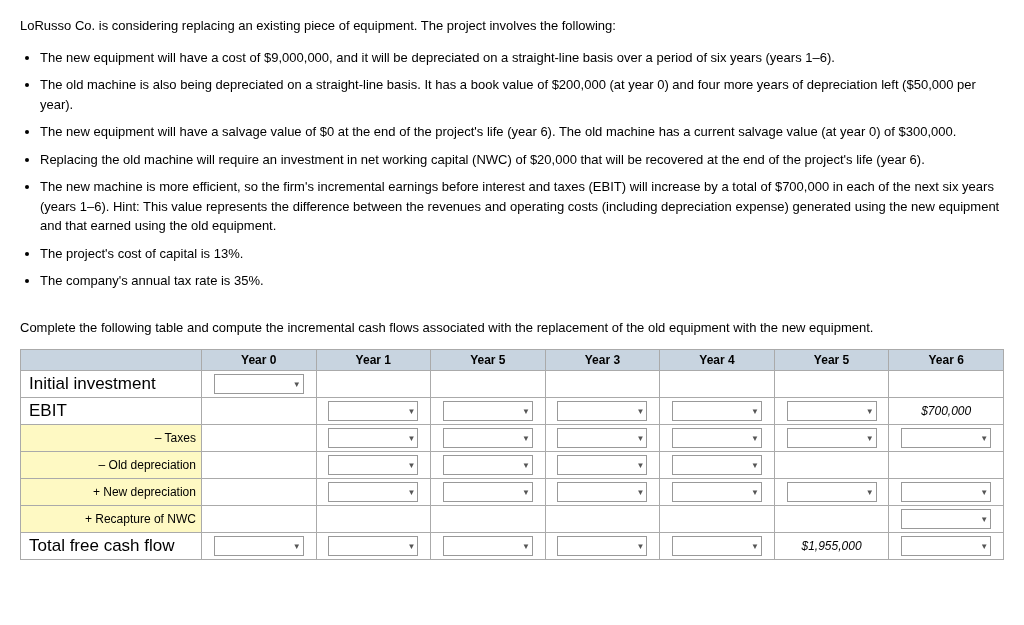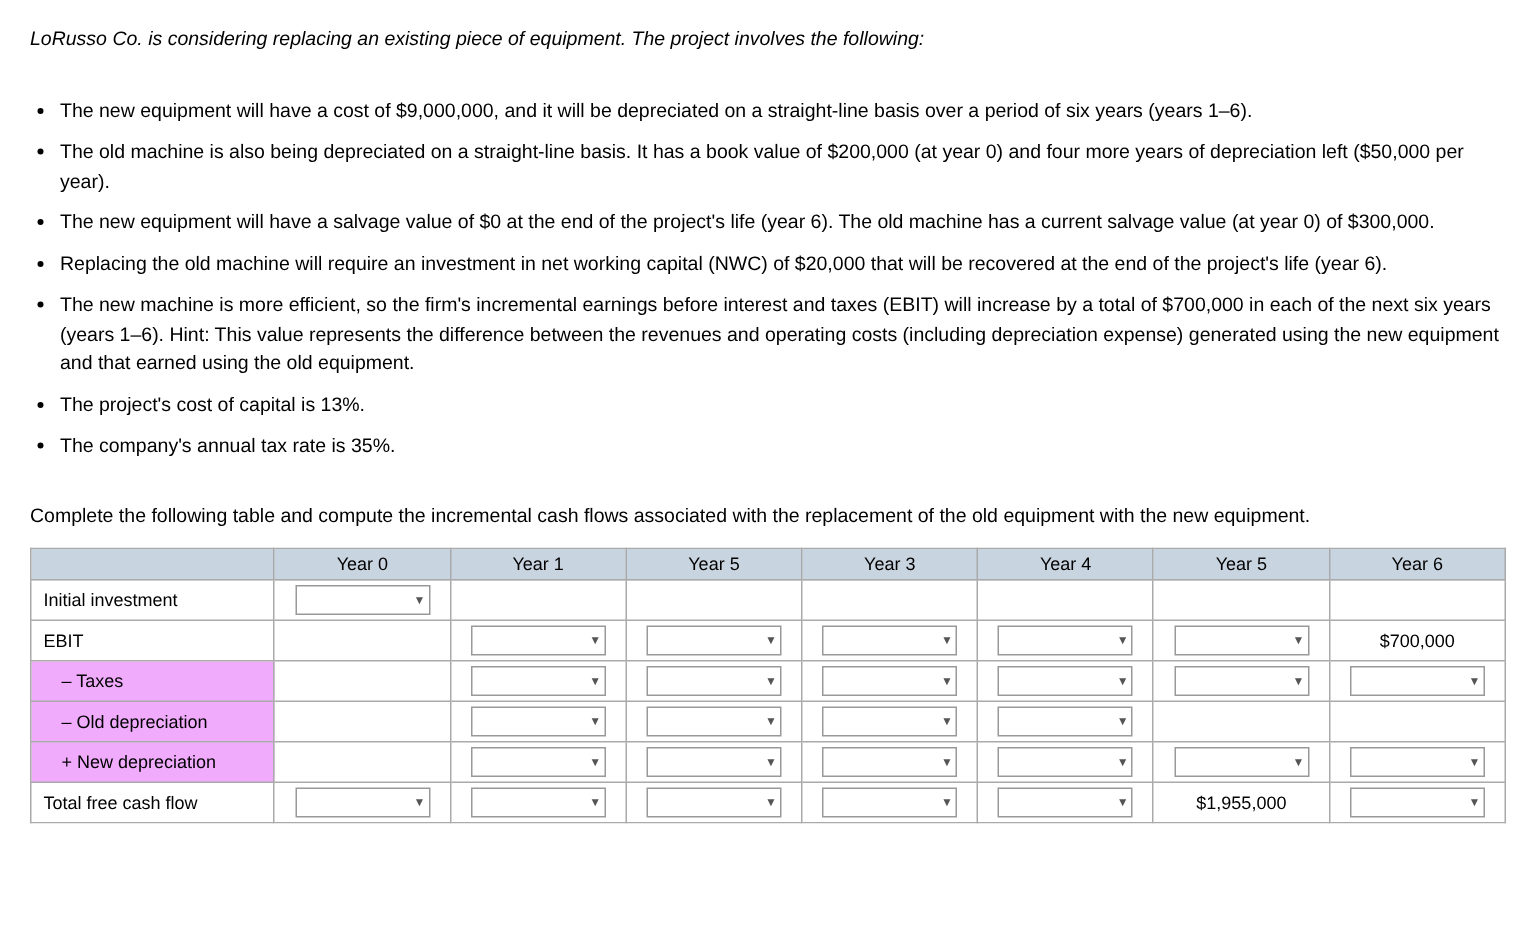--- a/index.html
+++ b/index.html
@@ -13,9 +13,8 @@
       min-height: 625px;
     }
     .intro-text {
-      margin-bottom: 28px;
+      margin-bottom: 12px;
       line-height: 1.5;
-      font-style: italic;
     }
     .bullet-list {
       margin-left: 20px;

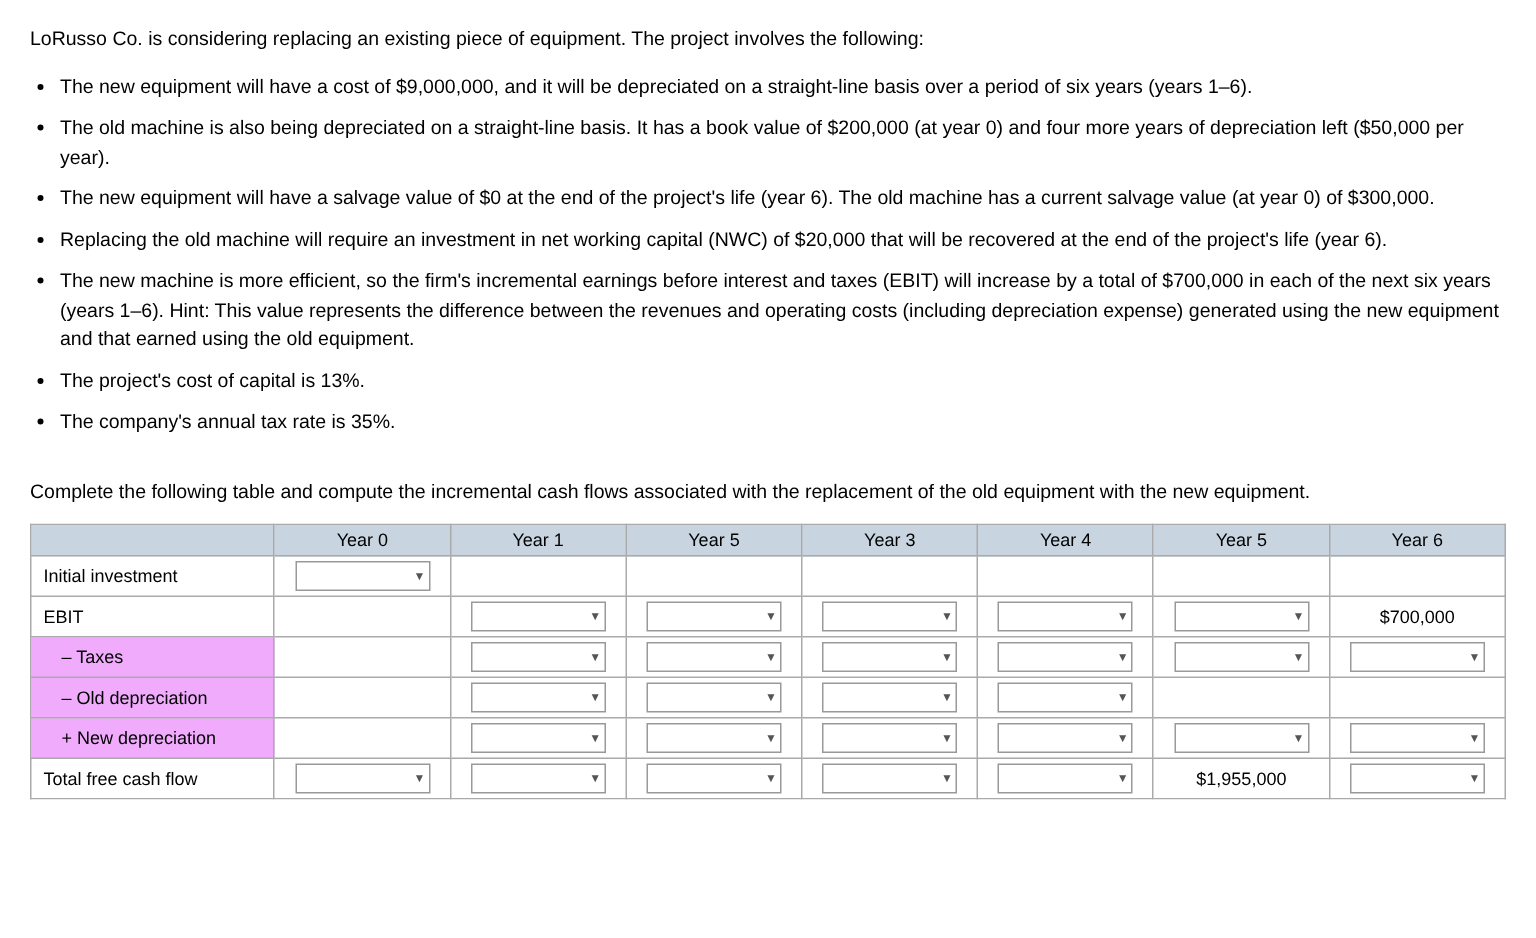--- a/index.html
+++ b/index.html
@@ -45,7 +45,7 @@
     }
     table th {
       background: #d0d8e4;
-      font-weight: normal;
+      font-weight: bold;
       font-size: 12px;
       text-align: center;
     }

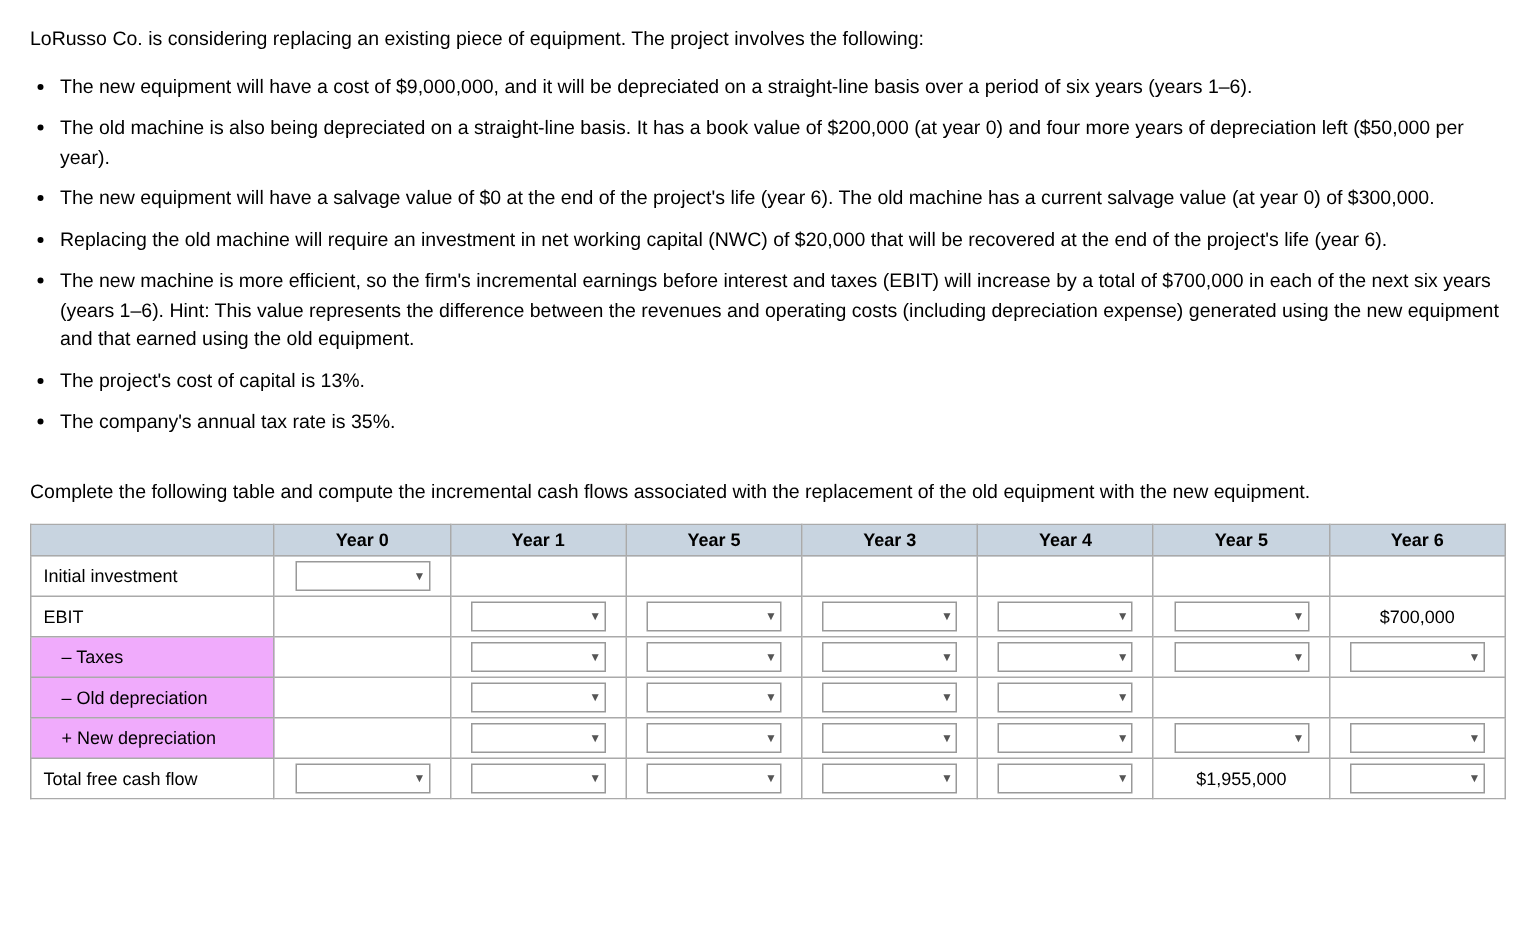--- a/index.html
+++ b/index.html
@@ -54,7 +54,7 @@
       background: #fff;
       padding-left: 8px;
       border-left: 1px solid #aaa;
-      font-size: 12px;
+      font-size: 17px;
       min-width: 140px;
     }
     table td.indent-label {

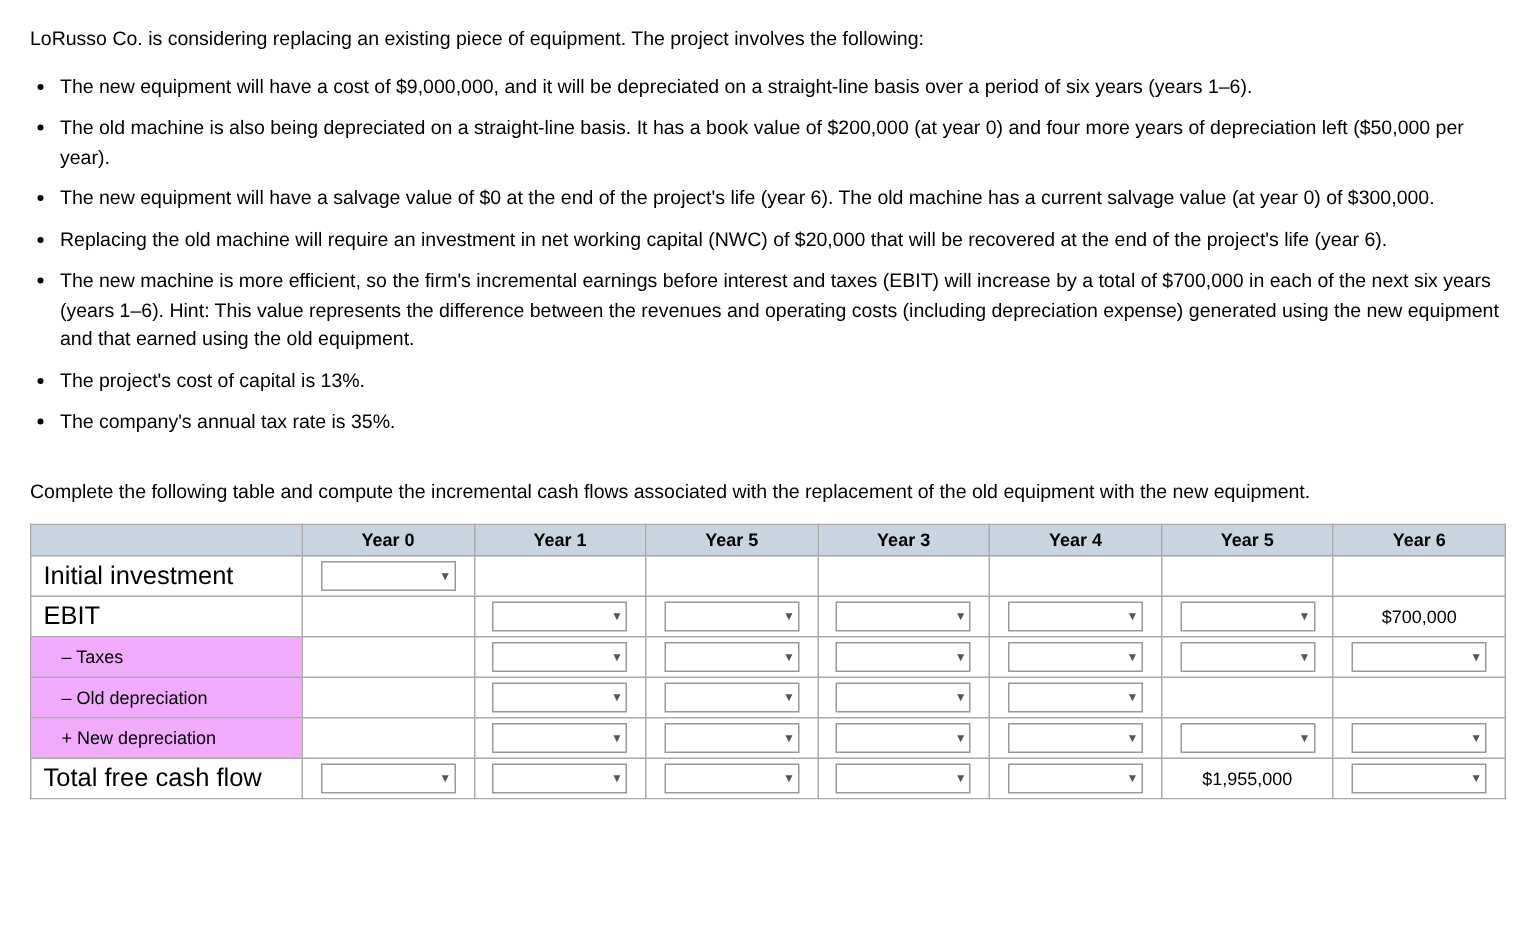--- a/index.html
+++ b/index.html
@@ -90,6 +90,7 @@
     }
     td.has-value {
       font-size: 12px;
+      font-style: italic;
     }
     .header-row th {
       background: #c8d4e0;

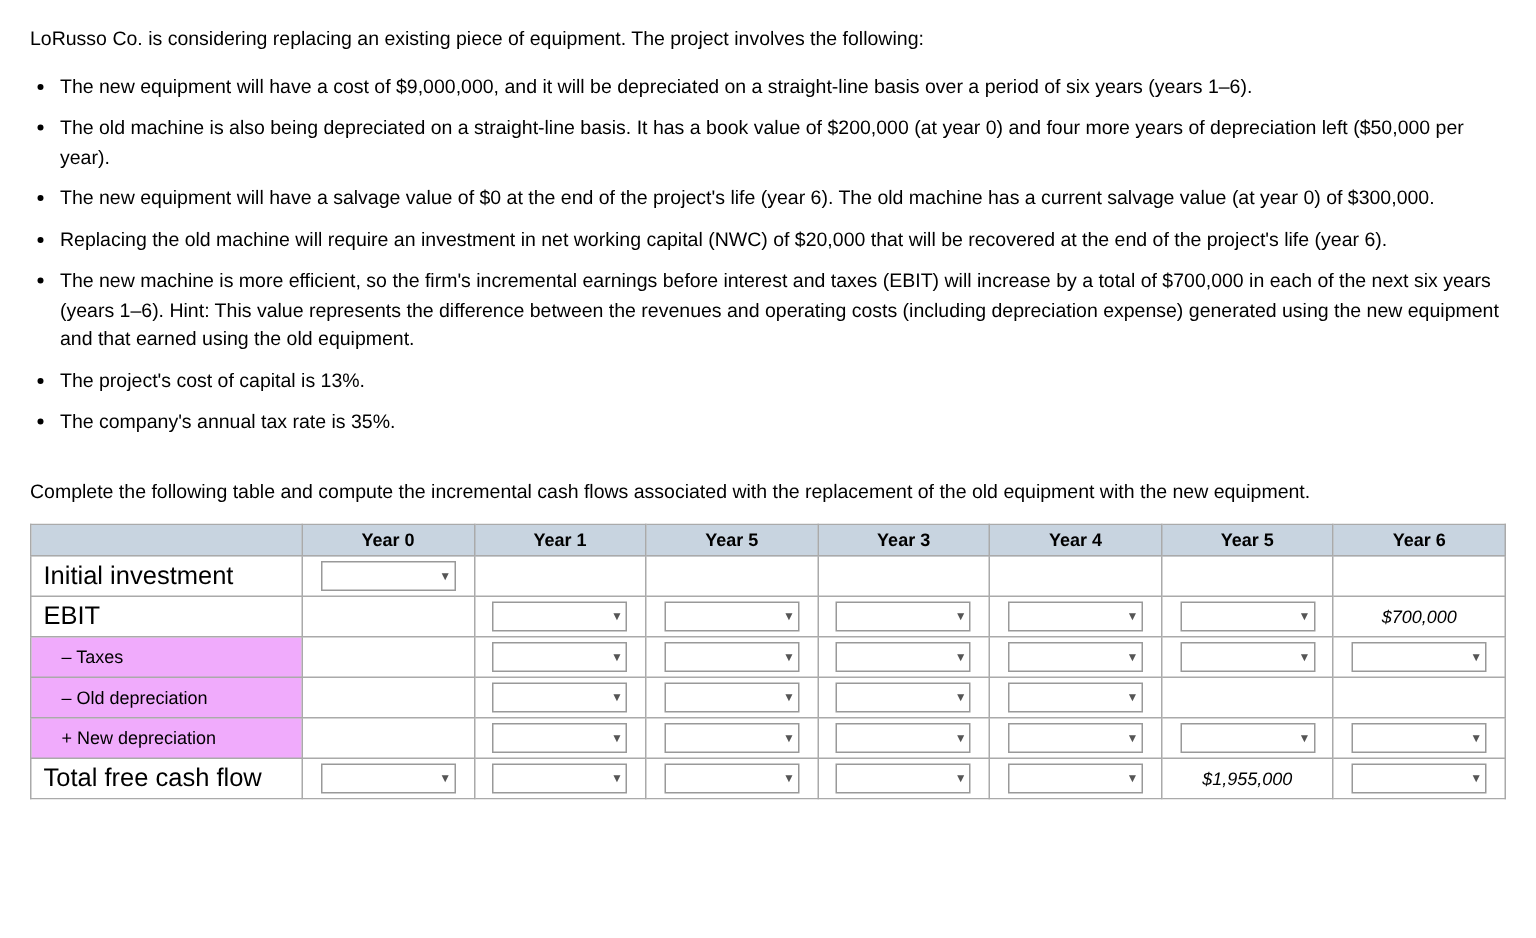--- a/index.html
+++ b/index.html
@@ -58,9 +58,9 @@
       min-width: 140px;
     }
     table td.indent-label {
-      text-align: left;
+      text-align: right;
       padding-left: 20px;
-      background: #f0abfc;
+      background: #fef9c3;
       font-size: 12px;
     }
     select {

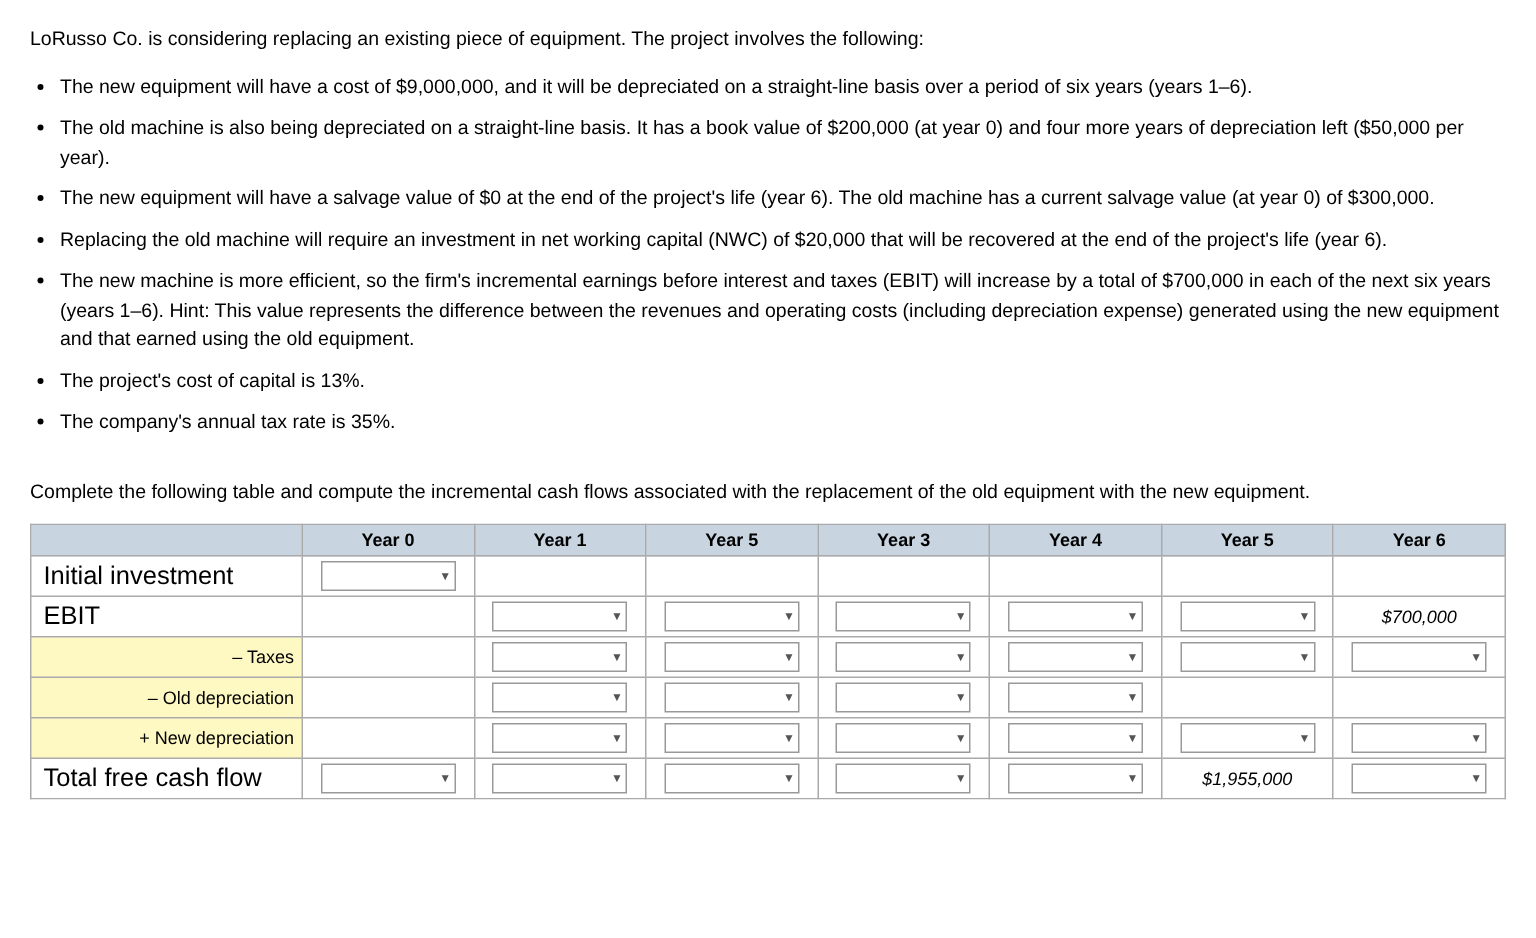--- a/index.html
+++ b/index.html
@@ -179,6 +179,16 @@
           <td><div class="select-wrapper"><select><option value=""></option></select></div></td>
         </tr>
         <tr>
+          <td class="indent-label">+ Recapture of NWC</td>
+          <td></td>
+          <td></td>
+          <td></td>
+          <td></td>
+          <td></td>
+          <td></td>
+          <td><div class="select-wrapper"><select><option value=""></option></select></div></td>
+        </tr>
+        <tr>
           <td class="row-label">Total free cash flow</td>
           <td><div class="select-wrapper"><select><option value=""></option></select></div></td>
           <td><div class="select-wrapper"><select><option value=""></option></select></div></td>

